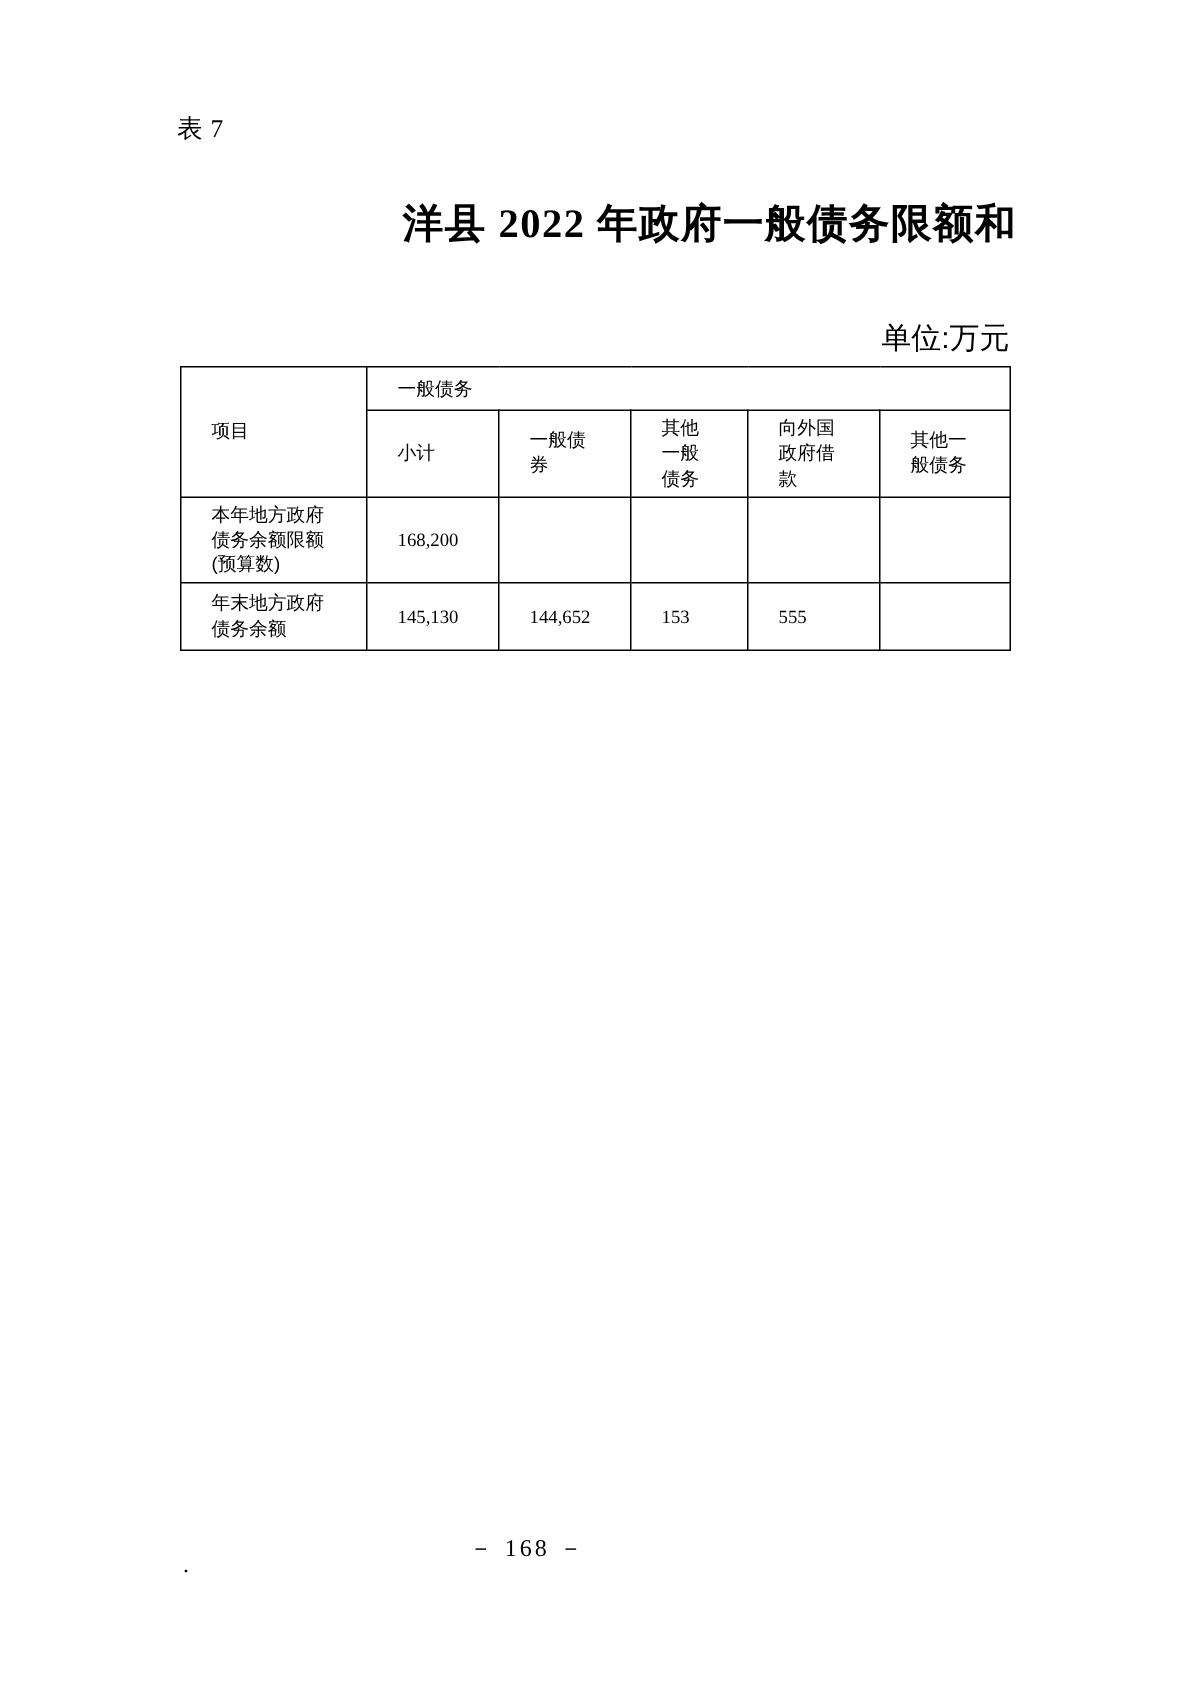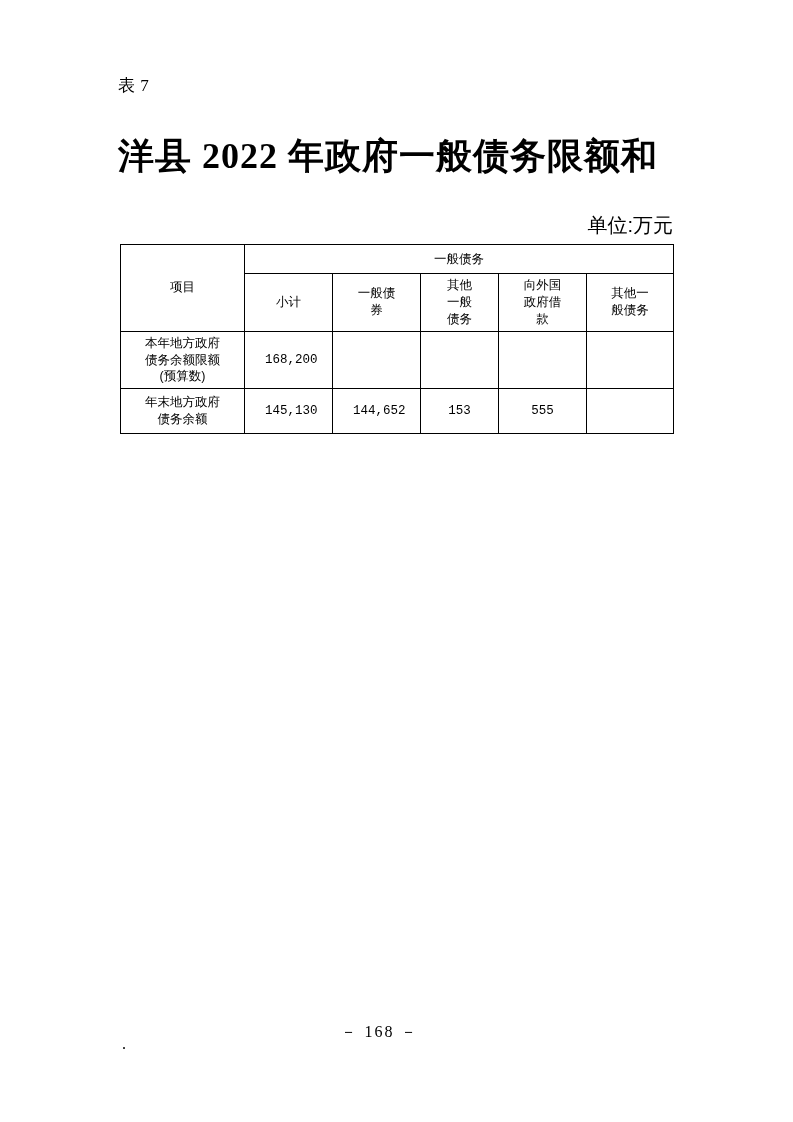--- a/index.html
+++ b/index.html
@@ -34,8 +34,8 @@
     left: 118px;
     top: 130px;
     width: 560px;
-    text-align: left;
-    font-size: 36px;
+    text-align: right;
+    font-size: 27px;
     font-weight: bold;
     line-height: 1.45;
     font-family: "Liberation Serif", "DejaVu Serif", serif;

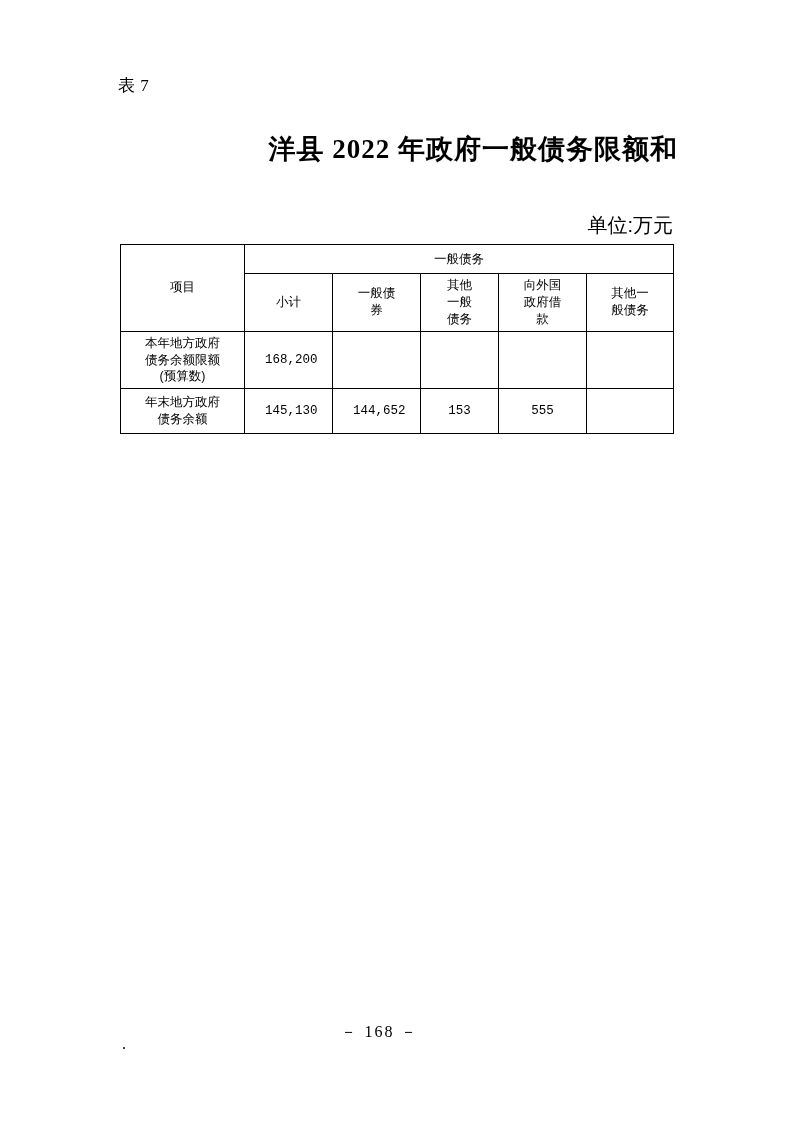--- a/index.html
+++ b/index.html
@@ -63,7 +63,7 @@
     font-weight: normal;
     font-size: 12.5px;
     padding: 3px 20px;
-    text-align: center;
+    text-align: left;
     vertical-align: middle;
     line-height: 1.35;
   }

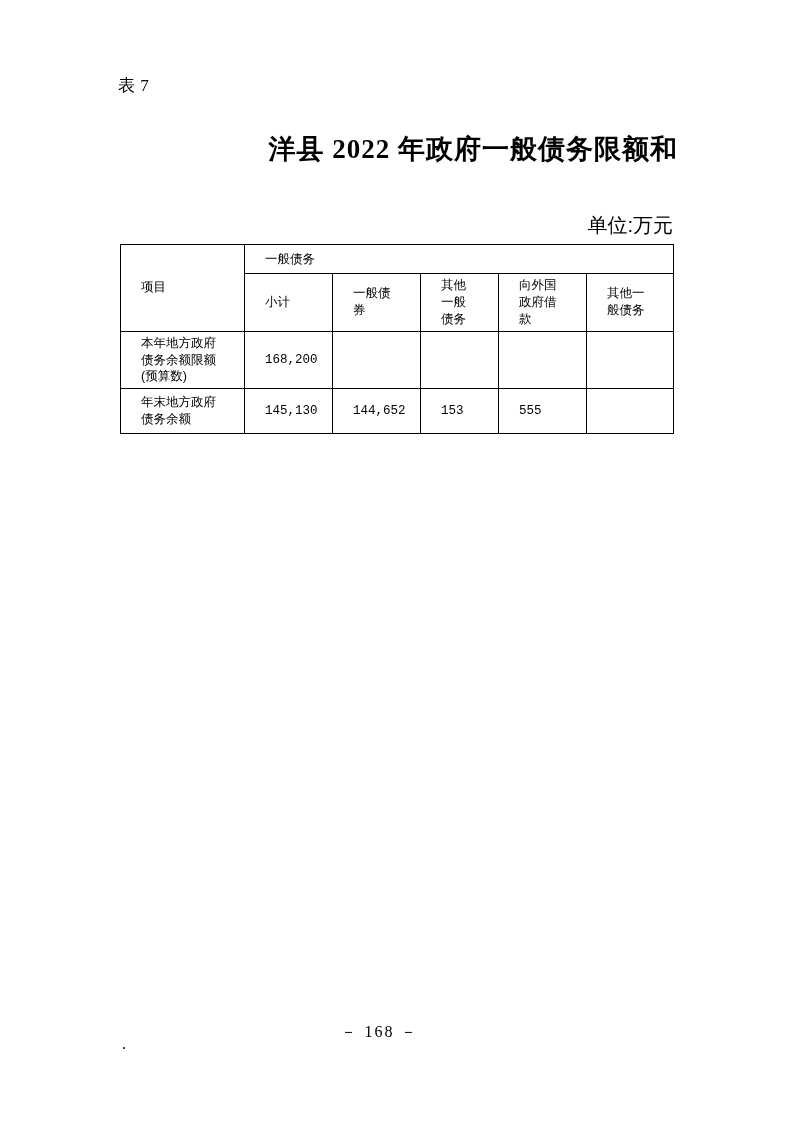--- a/index.html
+++ b/index.html
@@ -100,7 +100,7 @@
     line-height: 1.5;
   }
   .num {
-    font-family: Liberation Mono, monospace;
+    font-family: Liberation Serif, serif;
     font-size: 13.5px;
     margin-top: 25px;
   }

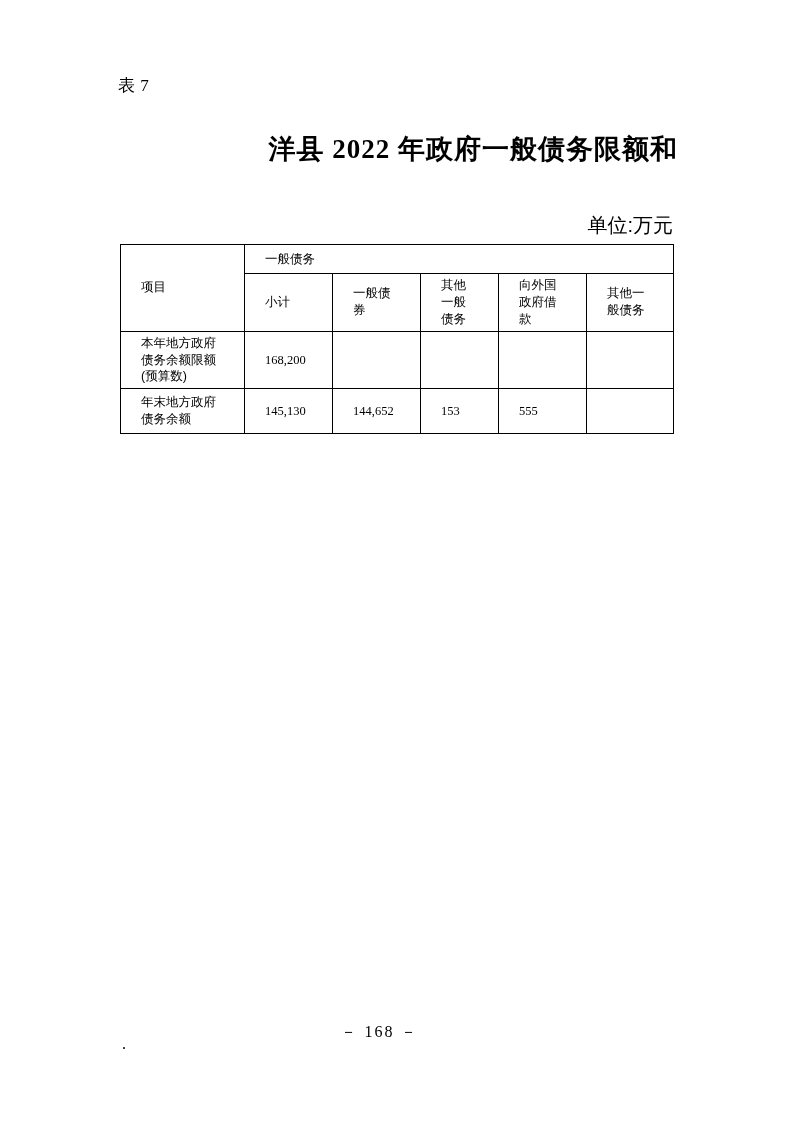--- a/index.html
+++ b/index.html
@@ -113,7 +113,6 @@
     font-size: 16px;
     font-family: "Liberation Serif", "DejaVu Serif", serif;
     letter-spacing: 2px;
-    margin-left: 28px;
   }
   .footer-dot {
     position: absolute;

